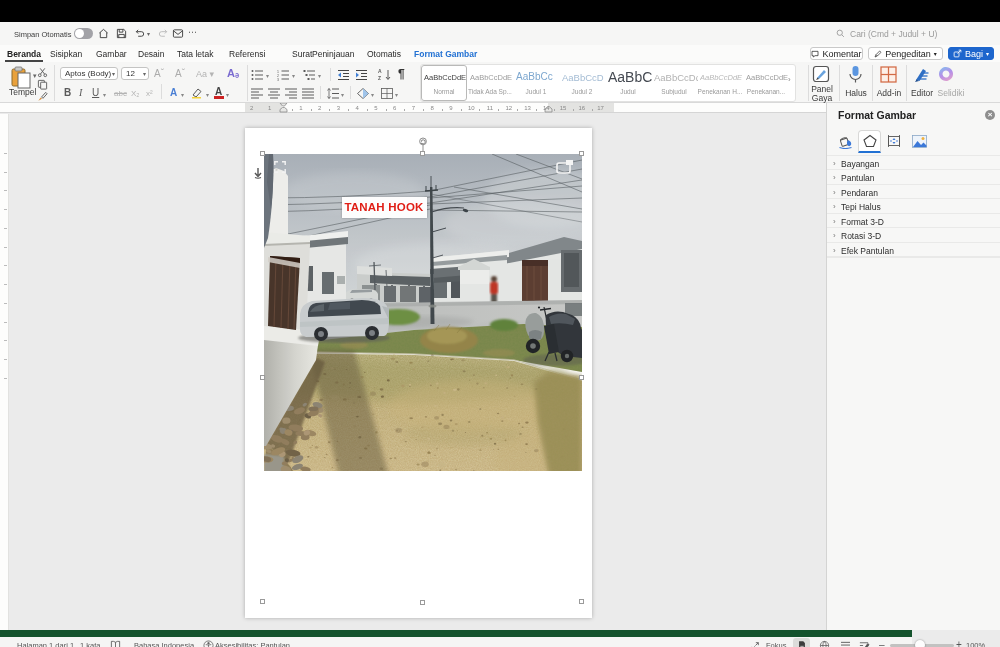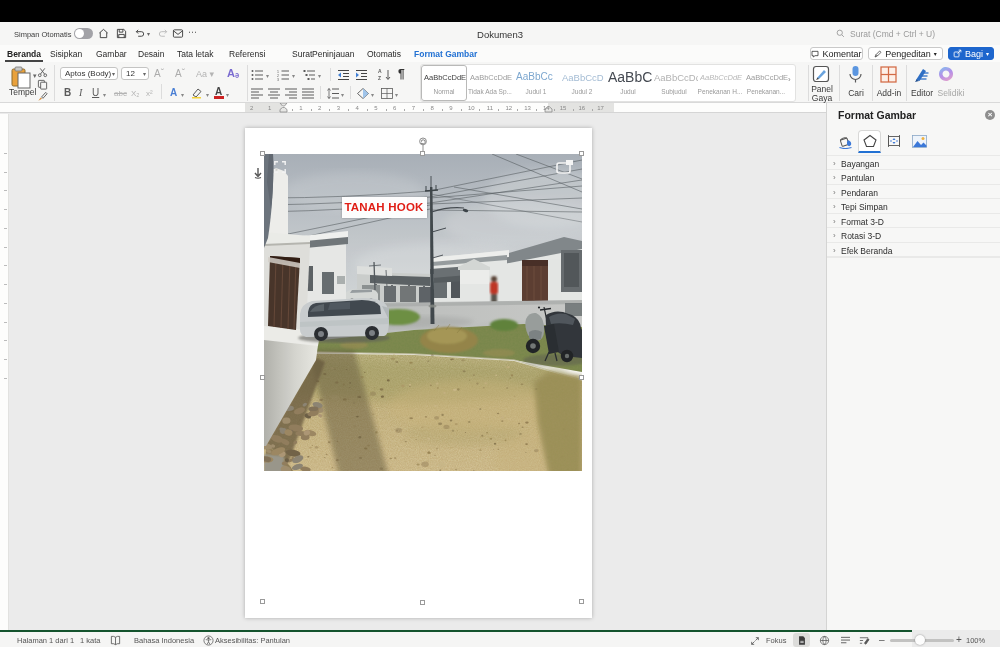--- a/index.html
+++ b/index.html
@@ -87,7 +87,6 @@
         <path d="M2 6 L12 14 L22 6"></path>
       </svg>
     <span style="position:absolute;left:188px;top:5px;font-size:9px;color:#3c3c3c;letter-spacing:1px">⋯</span>
-    <span id="doctitle">Dokumen3</span>
     <svg class="tbi" style="left:836px;top:7px" width="9" height="9" viewBox="0 0 24 24" fill="none" stroke="#9a9a9a" stroke-width="2.4">
         <circle cx="10" cy="10" r="7"></circle>
         <path d="M15.5 15.5 L21 21"></path>

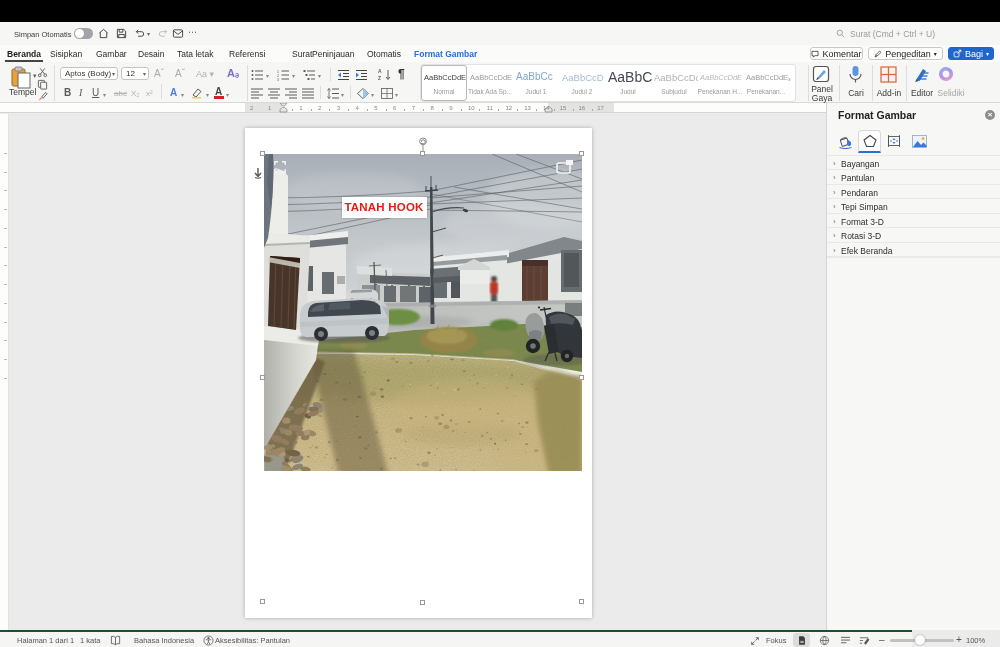--- a/index.html
+++ b/index.html
@@ -91,7 +91,7 @@
         <circle cx="10" cy="10" r="7"></circle>
         <path d="M15.5 15.5 L21 21"></path>
       </svg>
-    <span id="search">Surat (Cmd + Ctrl + U)</span>
+    <span id="search">Cari (Cmd + Judul + U)</span>
   </div>
 
   <div id="tabrow" class="abs">

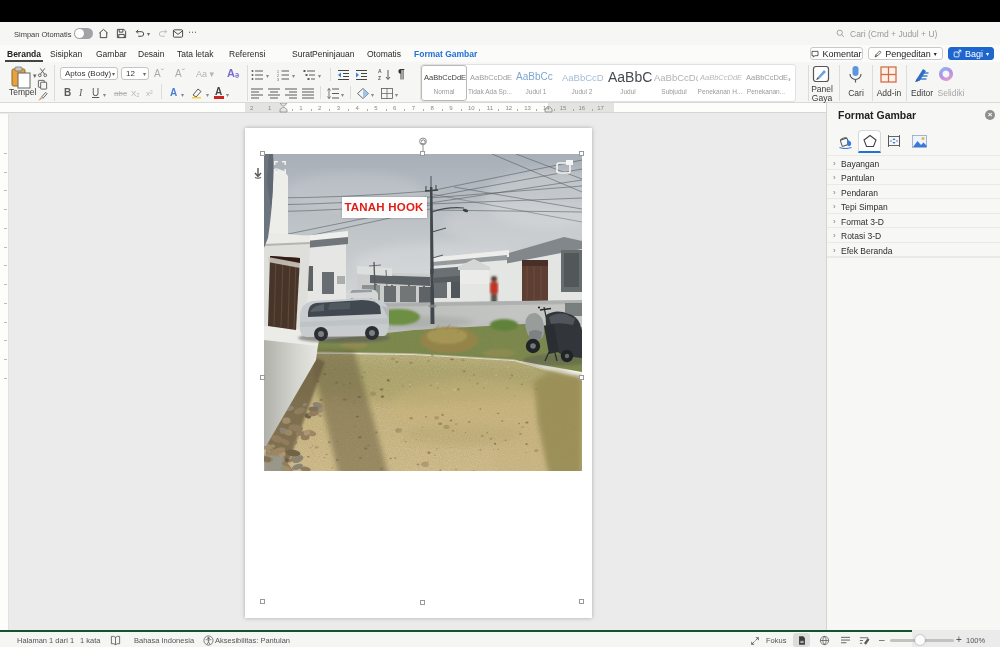--- a/index.html
+++ b/index.html
@@ -319,7 +319,7 @@
         <path d="M6 18 a11 11 0 0 0 22 0" fill="none" stroke="#5a5a5a" stroke-width="2.4"></path>
         <line x1="17" y1="29" x2="17" y2="35" stroke="#5a5a5a" stroke-width="2.4"></line>
       </svg>
-    <span class="rlbl" style="left:843px;top:27px;width:26px;text-align:center">Cari</span>
+    <span class="rlbl" style="left:843px;top:27px;width:26px;text-align:center">Halus</span>
     <div class="vsep" style="left:872px;top:3px;height:36px"></div>
     <svg class="gicon" style="left:880px;top:4px" width="17" height="17" viewBox="0 0 34 34">
         <rect x="2" y="2" width="30" height="30" fill="#fdf0e8" stroke="#d26a45" stroke-width="2.5"></rect>

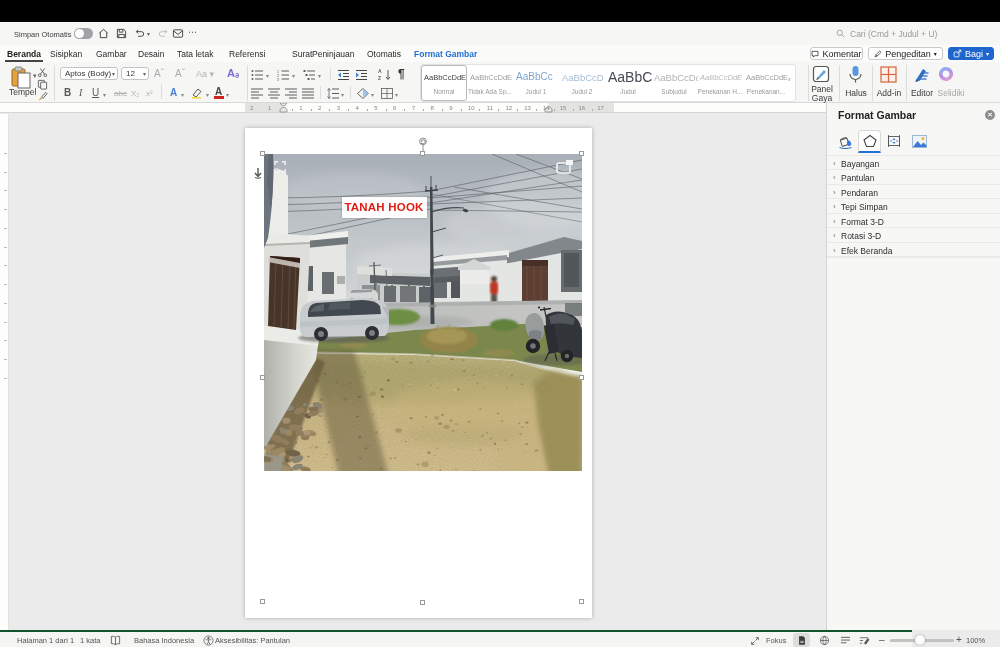--- a/index.html
+++ b/index.html
@@ -1314,7 +1314,7 @@
       </div>
     <div class="prow" style="top:95px">
         <span class="chev">›</span>
-        <span class="ptxt">Tepi Simpan</span>
+        <span class="ptxt">Tepi Halus</span>
       </div>
     <div class="prow" style="top:109.5px">
         <span class="chev">›</span>

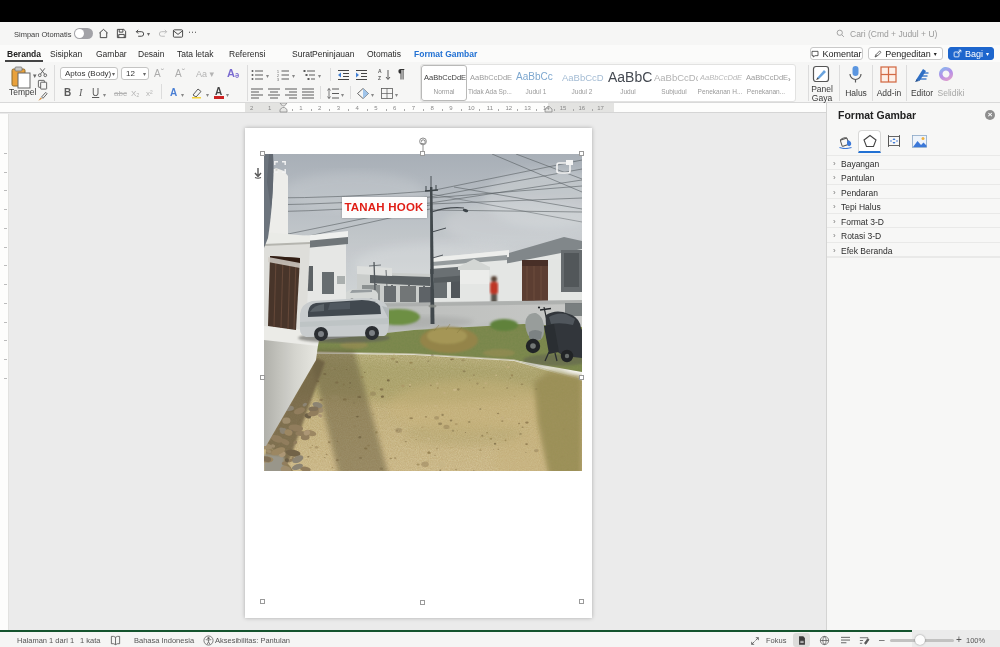--- a/index.html
+++ b/index.html
@@ -1326,7 +1326,7 @@
       </div>
     <div class="prow" style="top:138.5px">
         <span class="chev">›</span>
-        <span class="ptxt">Efek Beranda</span>
+        <span class="ptxt">Efek Pantulan</span>
       </div>
     <div class="prow" style="top:153px; border-bottom:1px solid #e9e9e8; height:0;"></div>
   </div>

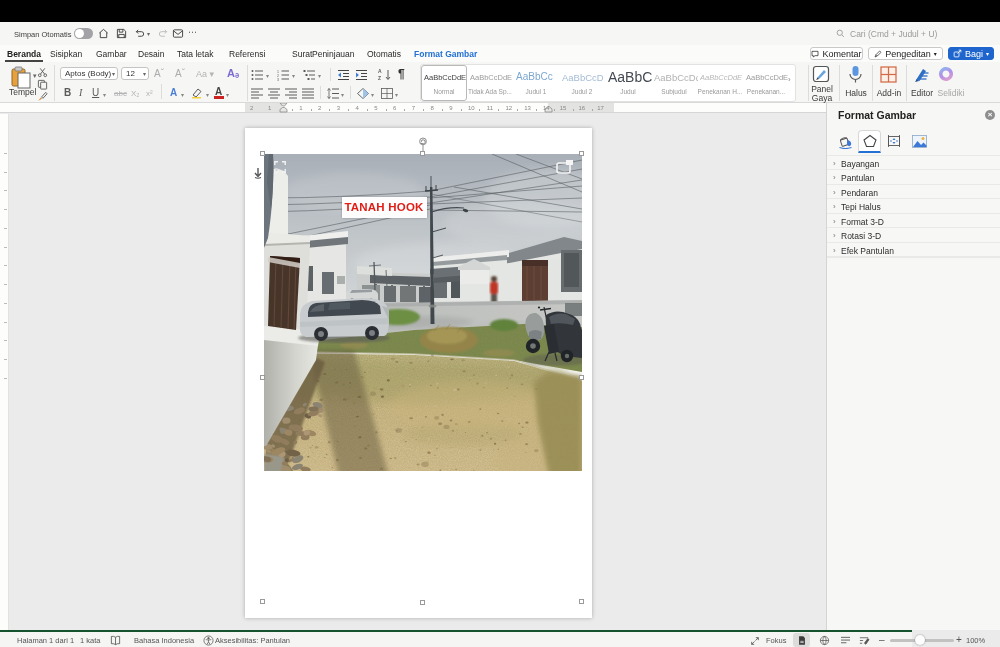--- a/index.html
+++ b/index.html
@@ -54,7 +54,7 @@
   .prow .ptxt { position:absolute; left:14px; top:3px; font-size:8.5px; color:#2c2c2c; }
 
   
-  #statusbar { left:0; top:630px; width:912px; height:17px; background:#f5f5f4; border-top:2px solid #14532d; font-size:7.5px; color:#555; }
+  #statusbar { left:0; top:630px; width:912px; height:17px; background:#f5f5f4; border-top:7px solid #14532d; font-size:7.5px; color:#555; }
   #statusbar span { position:absolute; top:4px; }
 
   .handle { position:absolute; width:5px; height:5px; background:#fff; border:1px solid #9a9a9a; }

